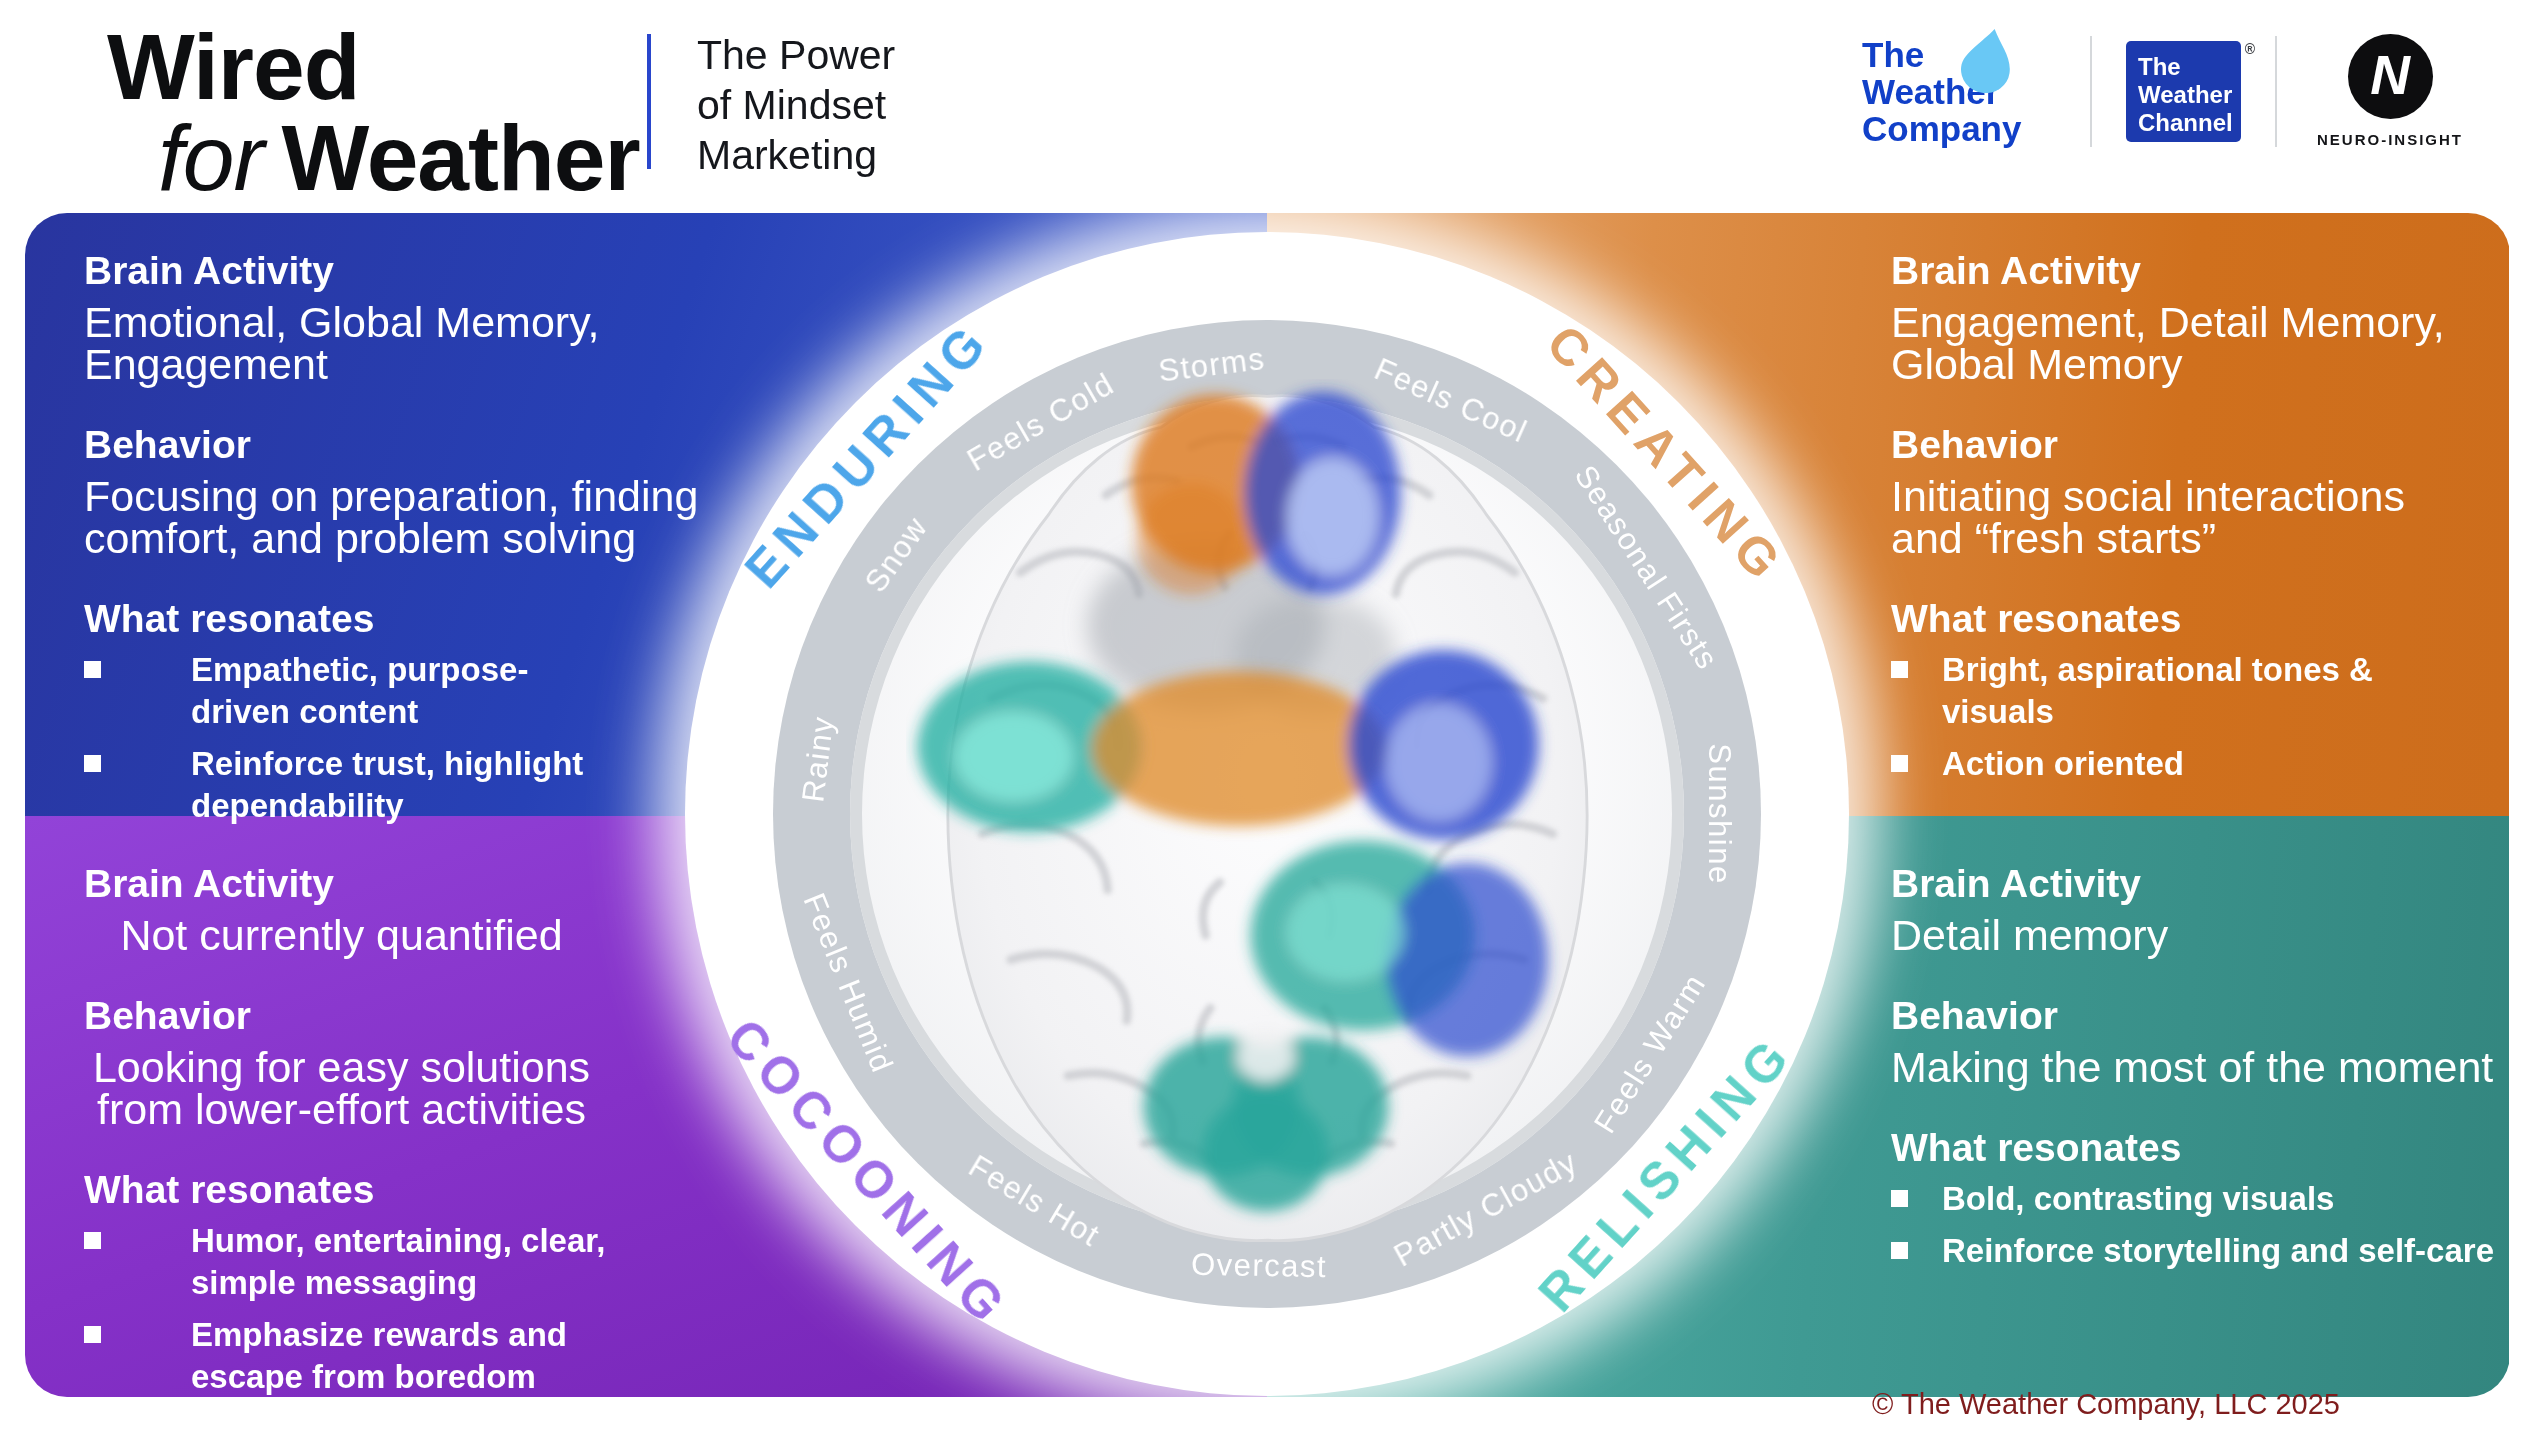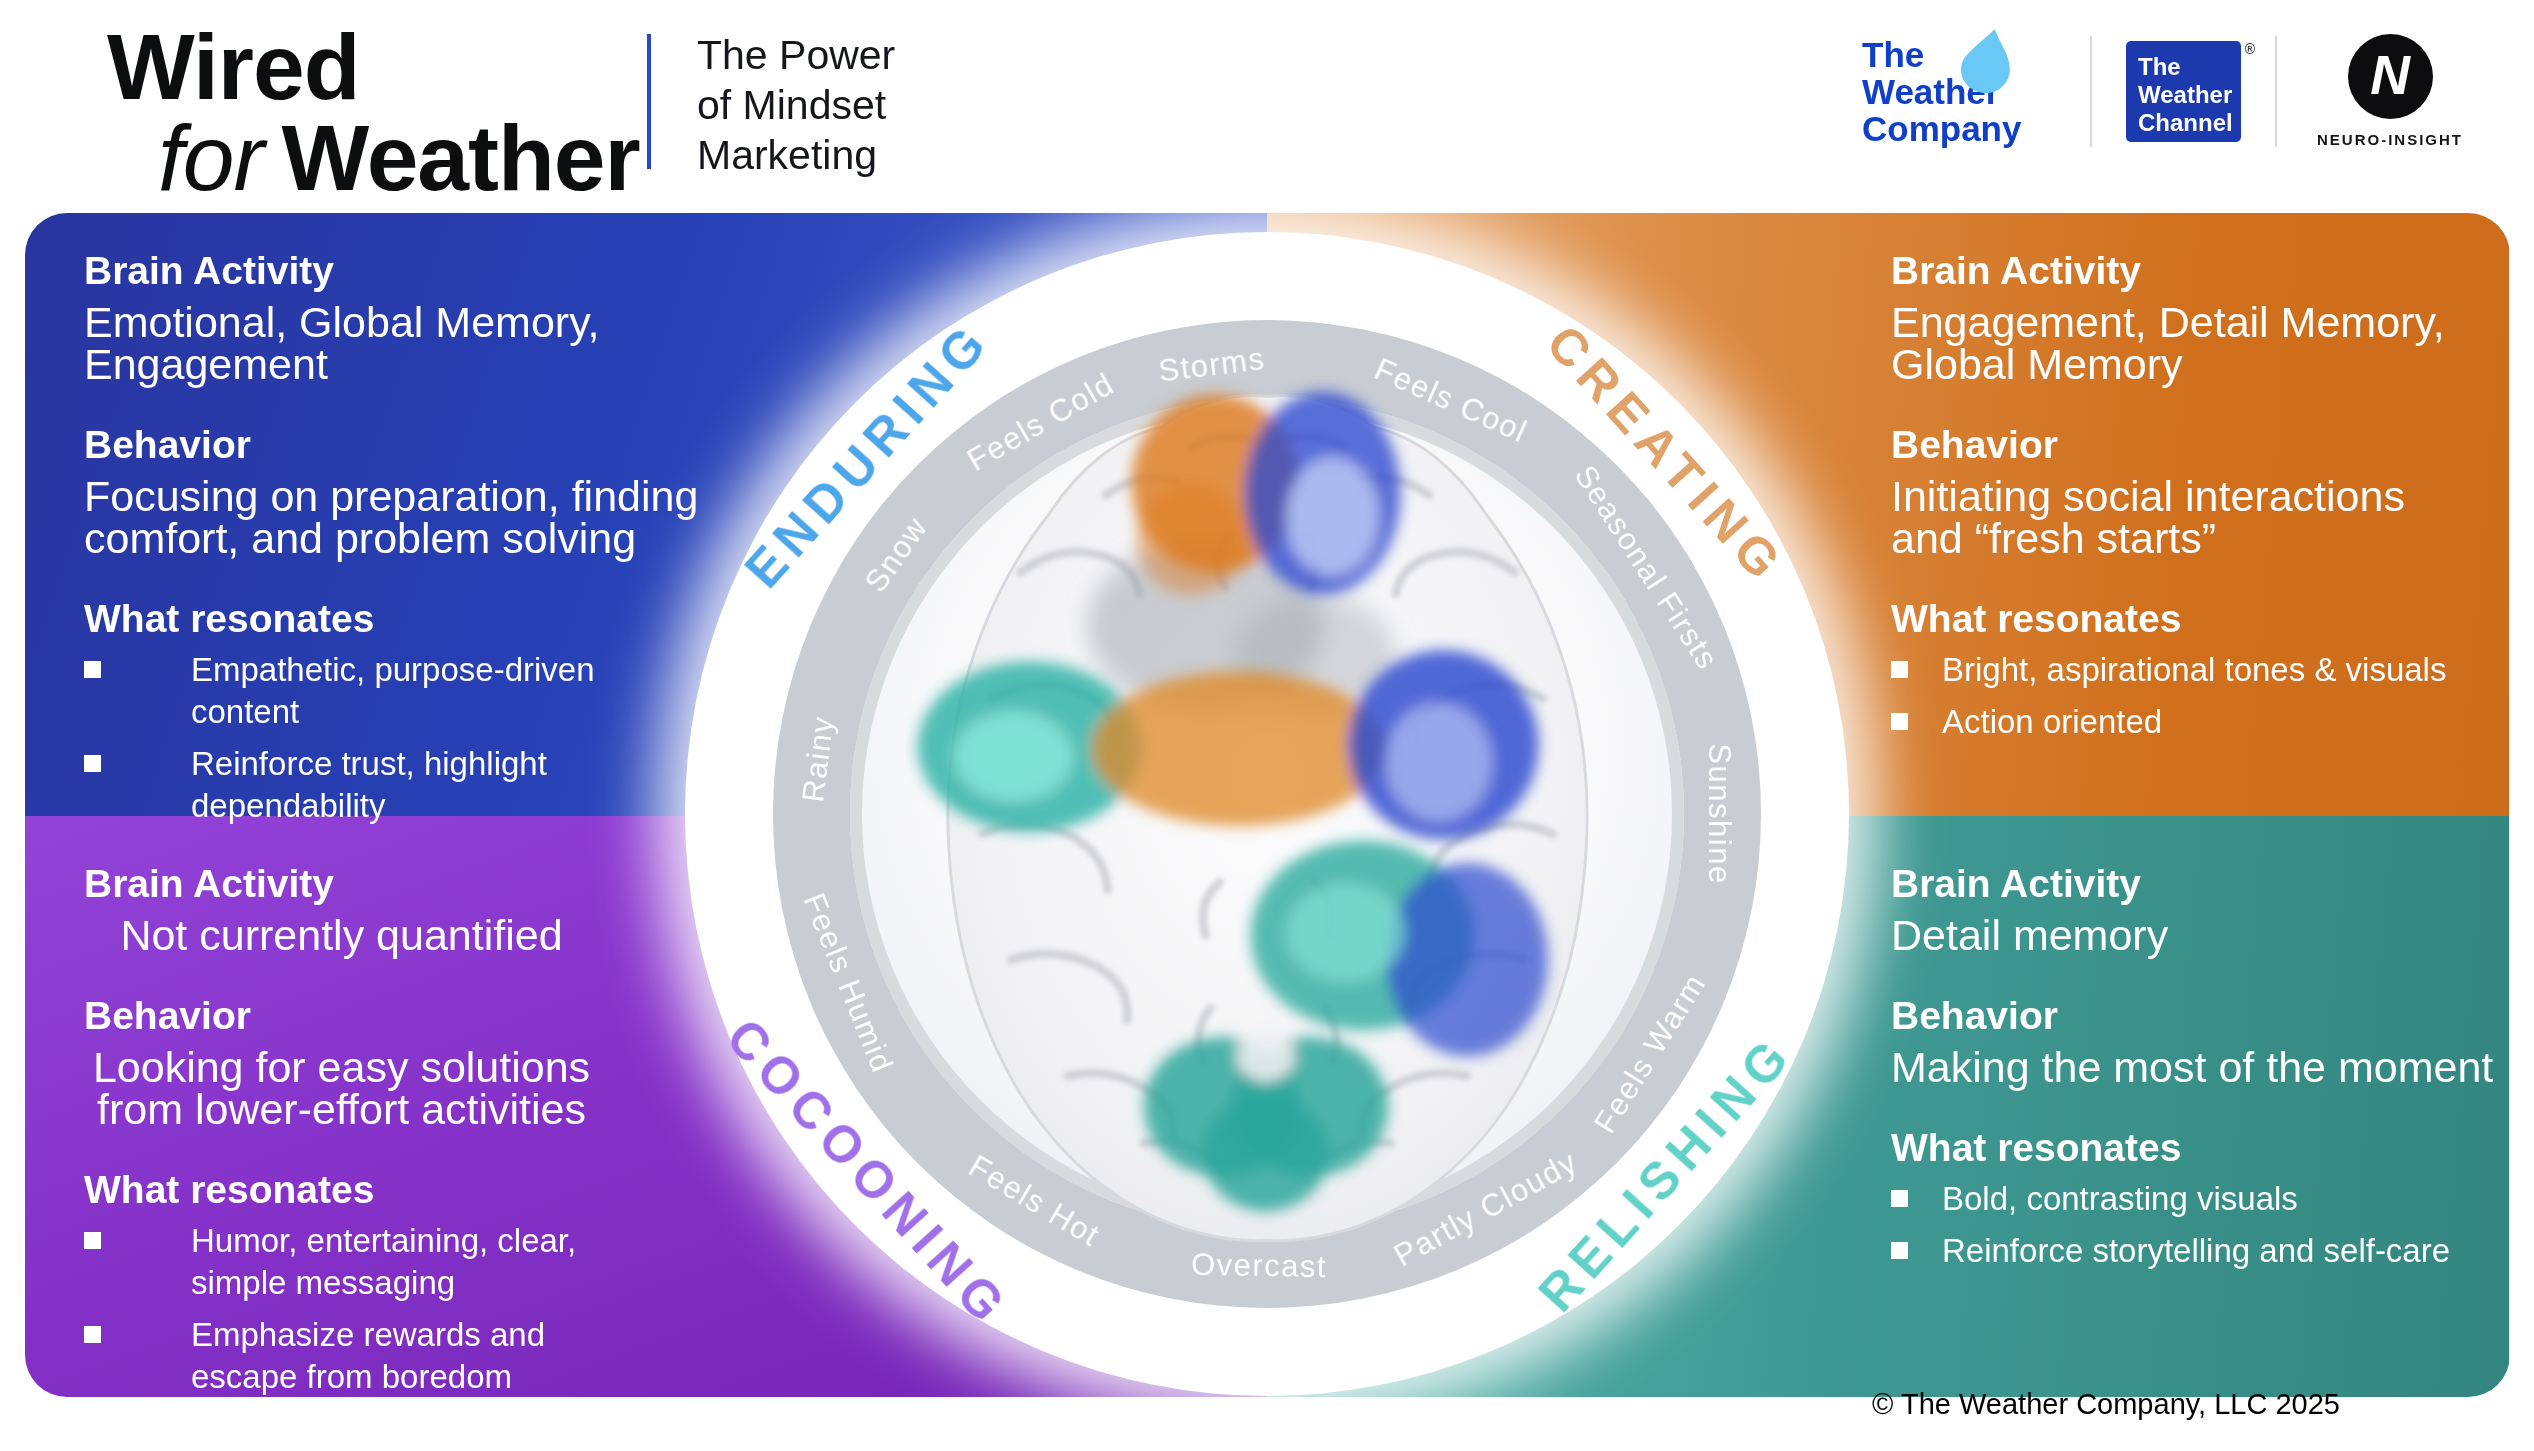--- a/index.html
+++ b/index.html
@@ -45,7 +45,7 @@
   .cocooning-txt .q-text{max-width:515px;text-align:center;}
   .relishing-txt .q-text{max-width:614px;}
   ul.q-bullets{list-style:none;margin:6px 0 0 0;padding:0;}
-  ul.q-bullets li{position:relative;font-size:33px;line-height:42px;margin-bottom:10px;}
+  ul.q-bullets li{position:relative;font-size:33px;line-height:42px;margin-bottom:10px;font-weight:bold;}
   .flush ul.q-bullets li{padding-left:51px;max-width:634px;}
   .flush ul.q-bullets li::before{content:"";position:absolute;left:0;top:12px;width:17px;height:17px;background:#ffffff;}
   

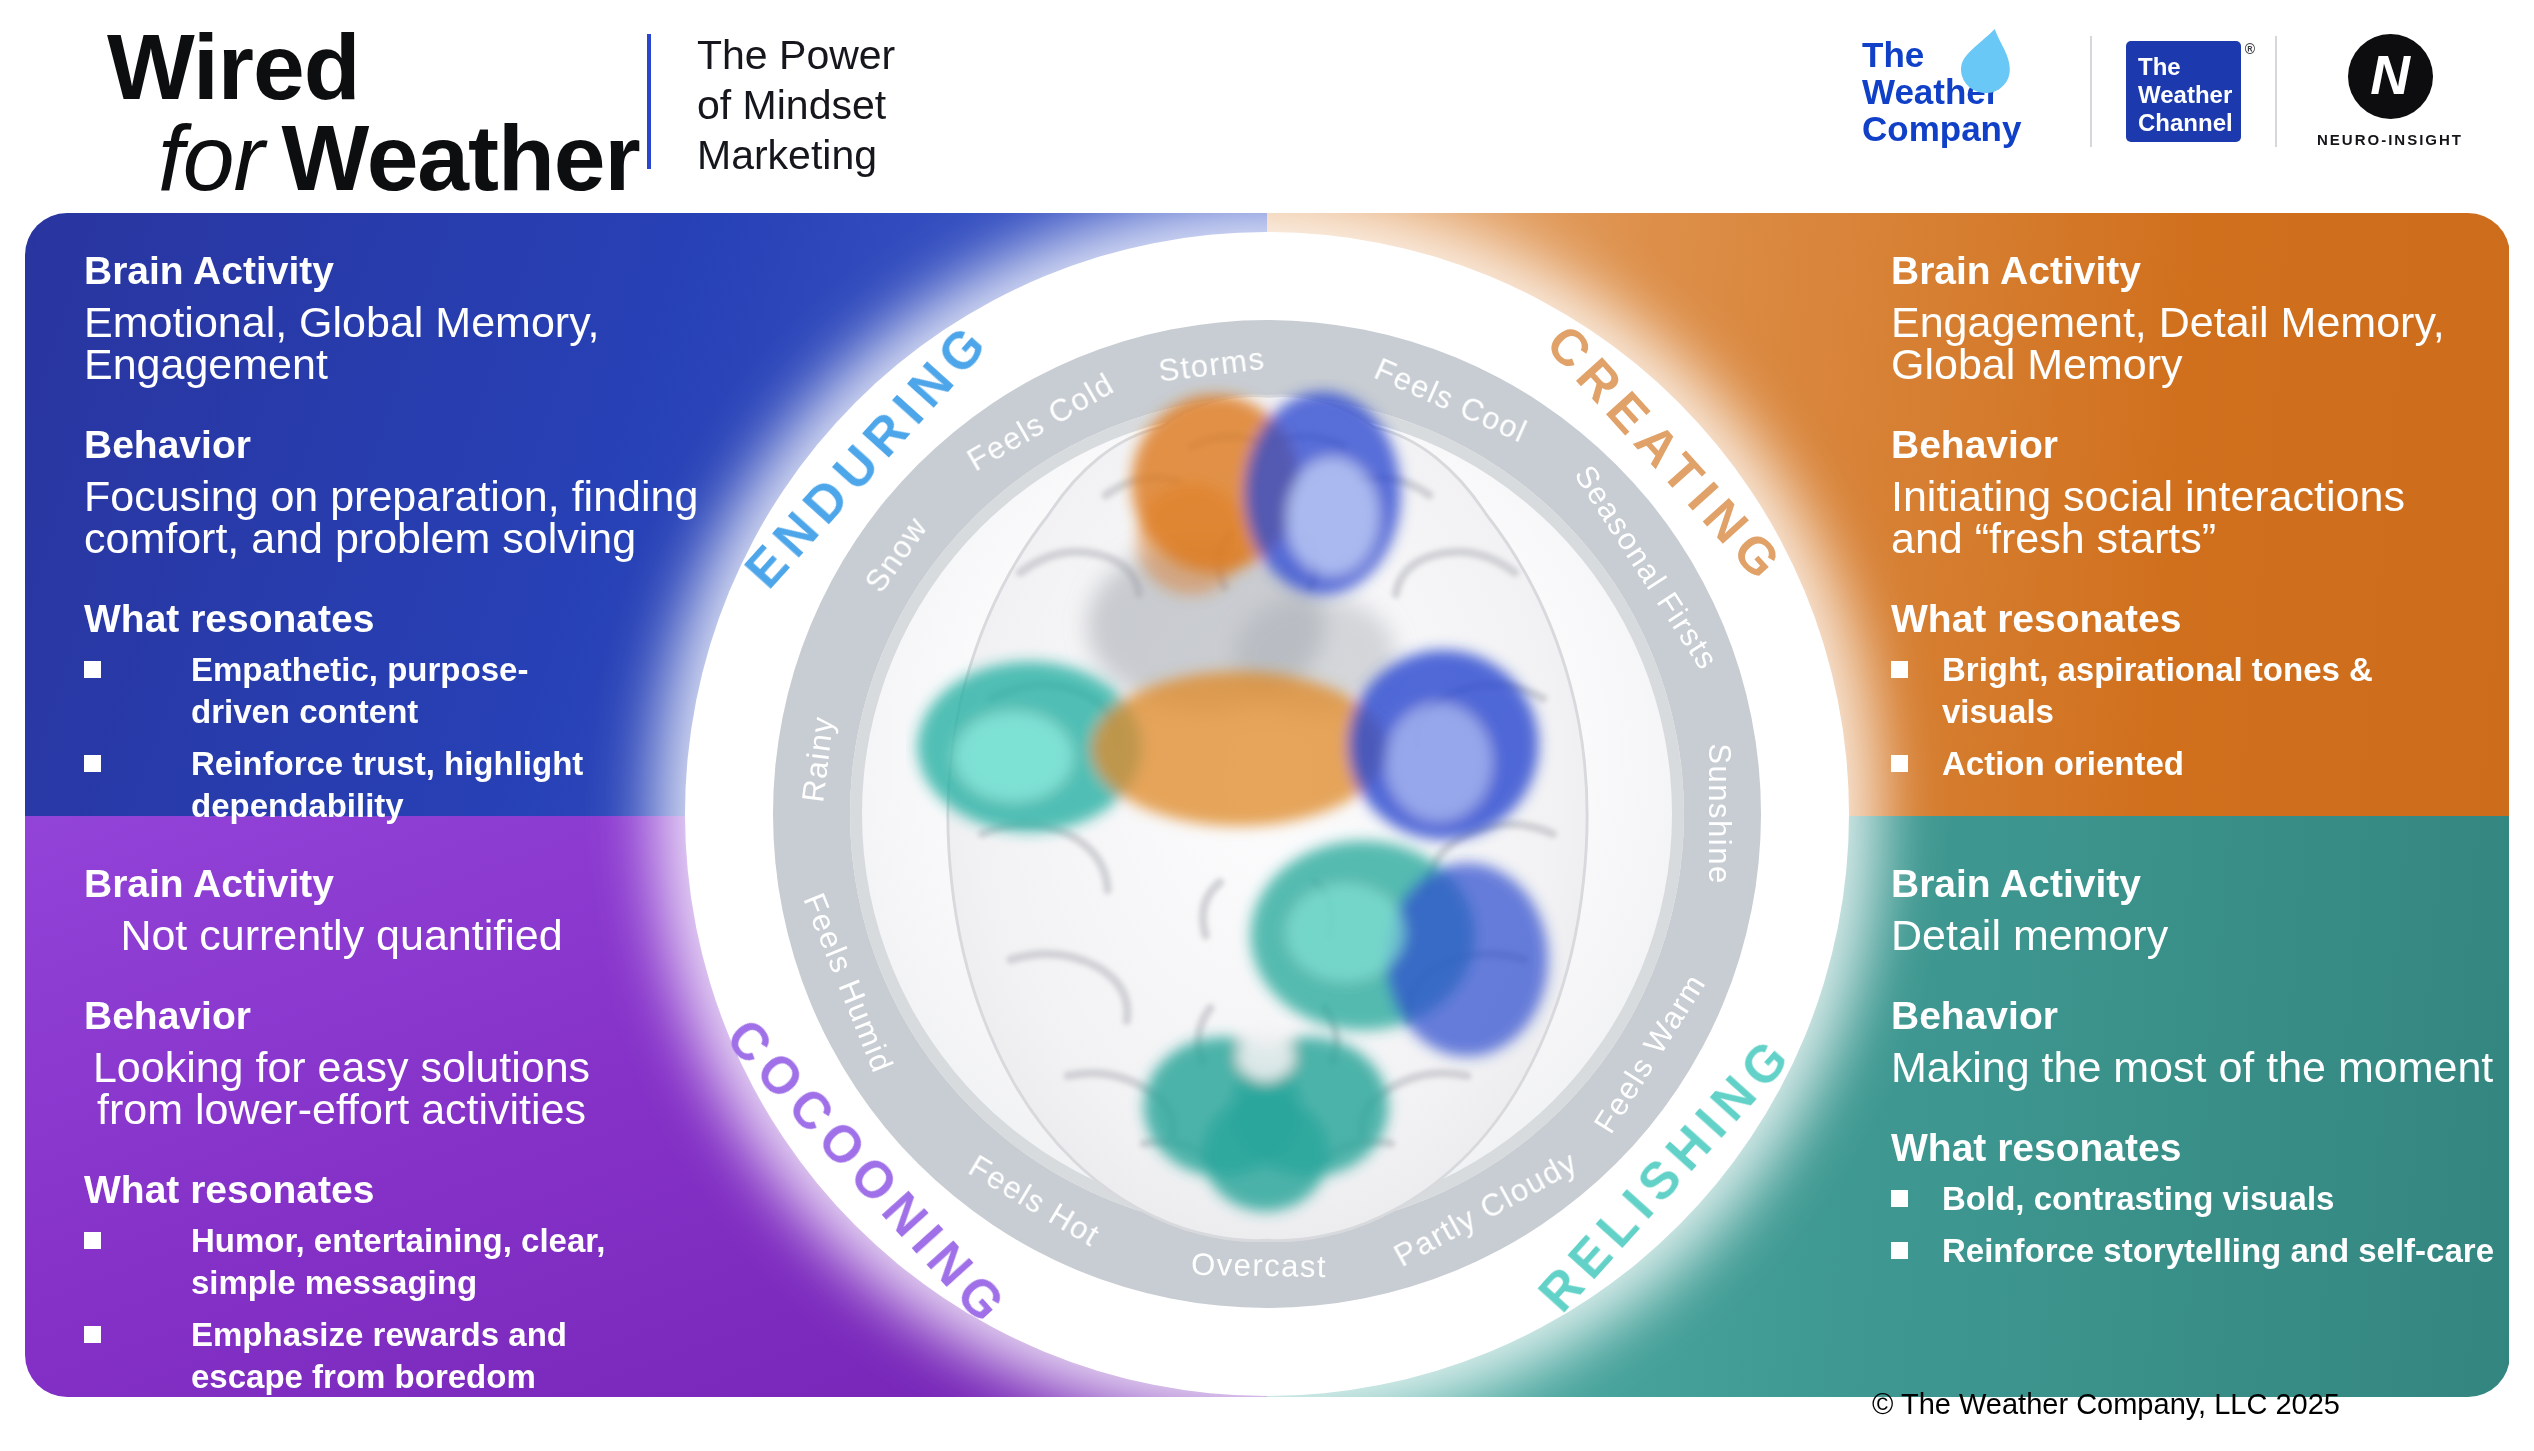--- a/index.html
+++ b/index.html
@@ -59,7 +59,7 @@
   .ring-label{position:absolute;left:50%;top:50%;font-size:31px;font-weight:500;color:#ffffff;letter-spacing:1.5px;white-space:nowrap;}
   .mindset-label{position:absolute;left:50%;top:50%;font-size:51px;font-weight:700;letter-spacing:8px;white-space:nowrap;}
   
-  .footer-copy{position:absolute;right:194px;top:1388px;font-size:29px;color:#000000;}
+  .footer-copy{position:absolute;right:194px;top:1388px;font-size:29px;color:#7f1d1d;}
 </style>
 </head>
 <body>

